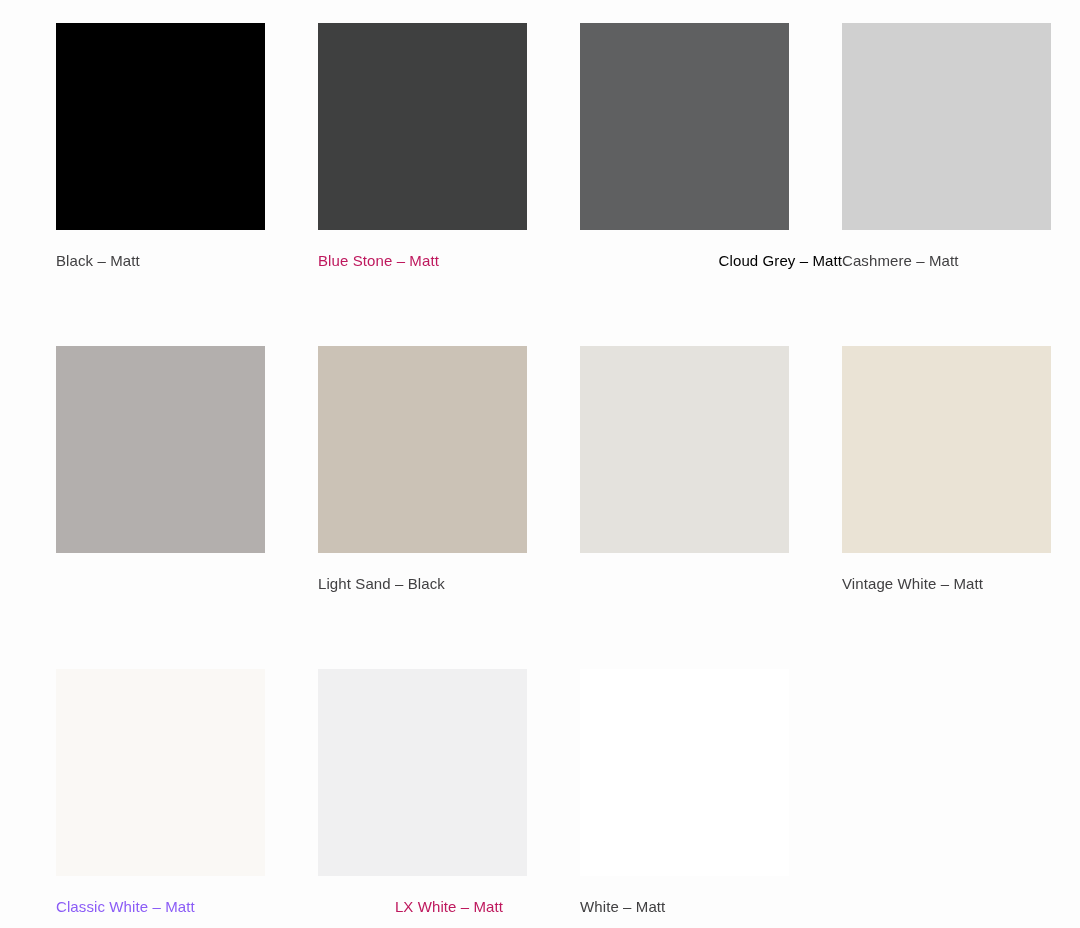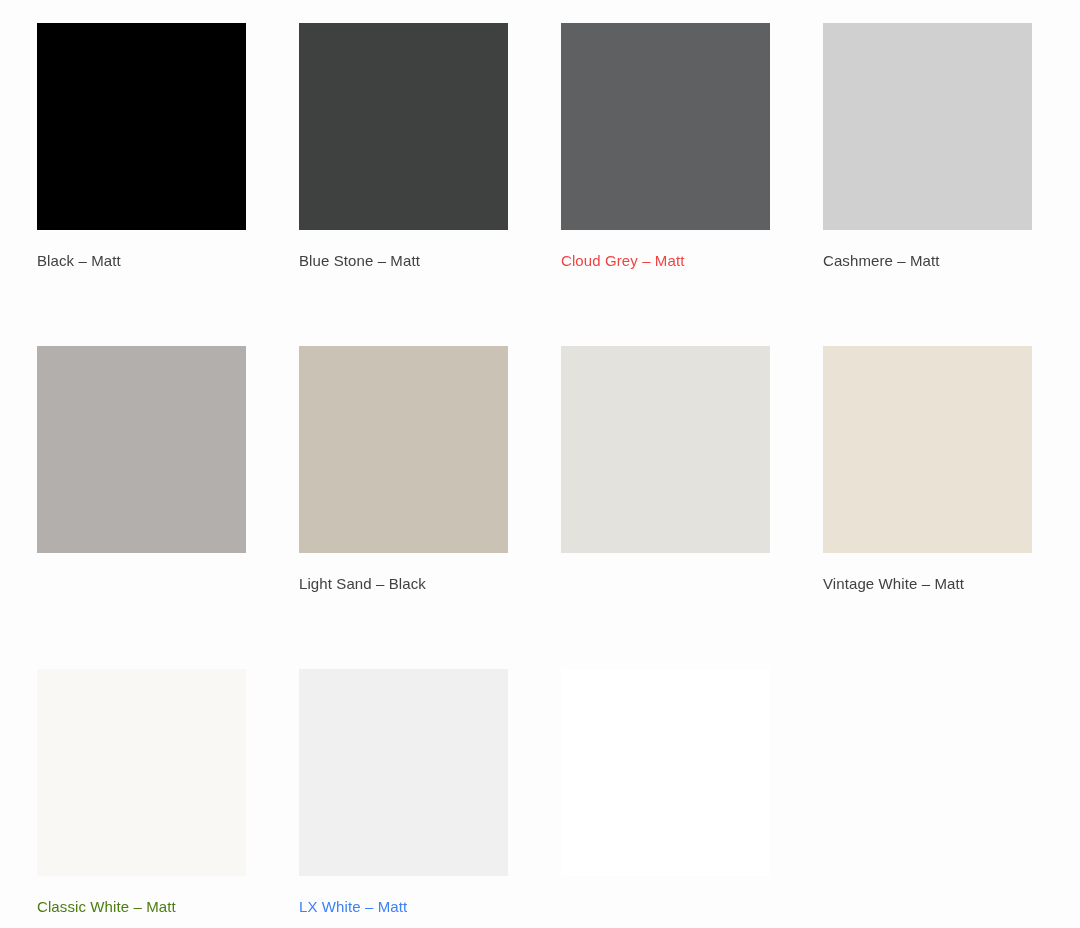--- a/index.html
+++ b/index.html
@@ -37,6 +37,7 @@
     box-sizing: border-box;
     display: block;
     position: relative;
+    margin-left: 19px;
   }
 
   .swatch-chip {

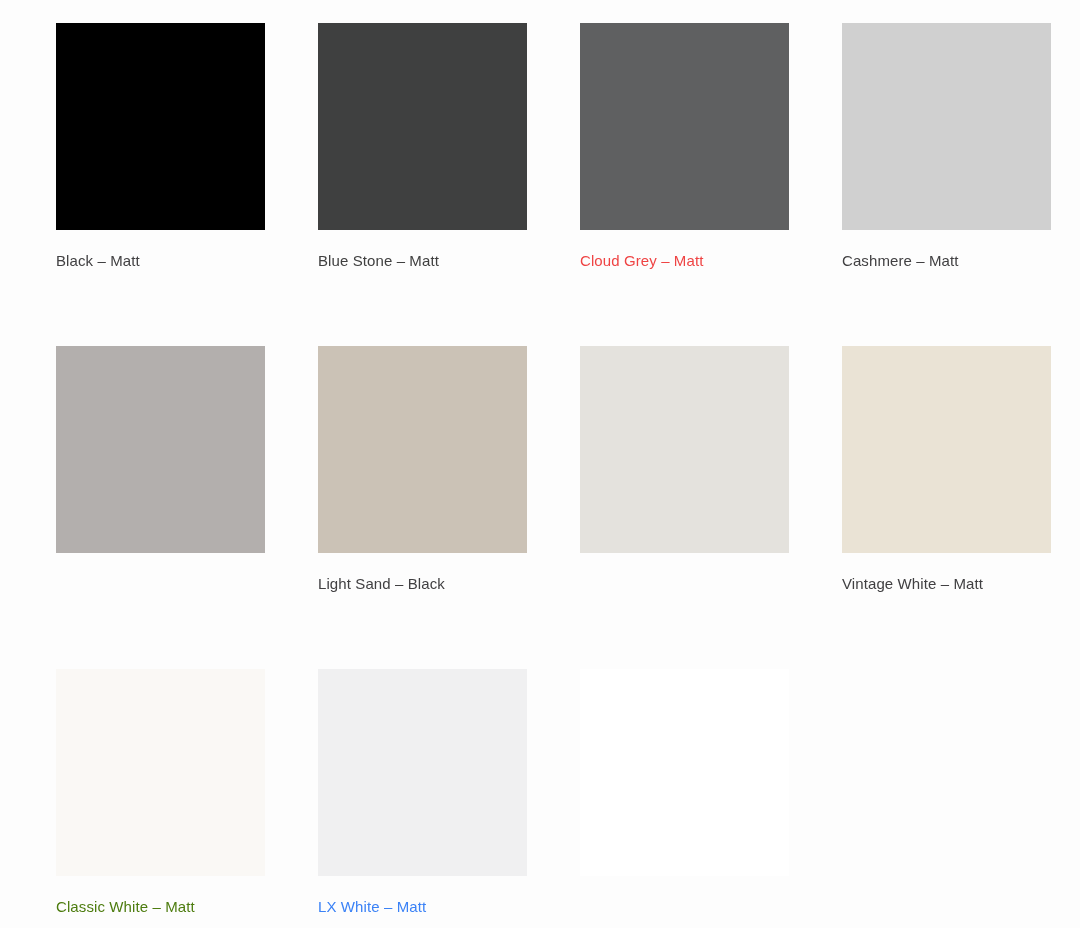--- a/index.html
+++ b/index.html
@@ -71,7 +71,7 @@
 
   <div class="swatch-cell">
     <span class="swatch-chip" style="background: rgb(63, 64, 64);"></span>
-    <span class="swatch-label" style="color: #404040;">Blue Stone – Matt</span>
+    <span class="swatch-label" style="color: #be185d;">Blue Stone – Matt</span>
   </div>
 
   <div class="swatch-cell">

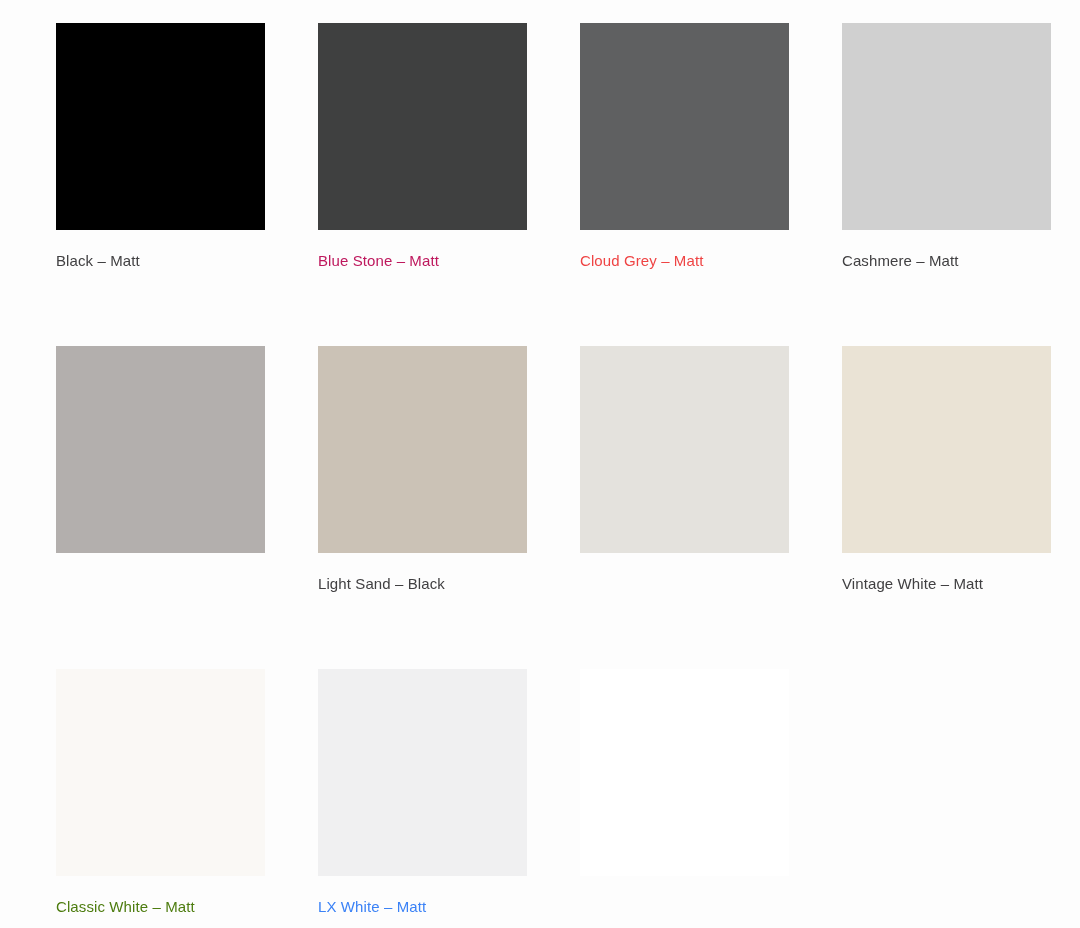--- a/index.html
+++ b/index.html
@@ -76,7 +76,7 @@
 
   <div class="swatch-cell">
     <span class="swatch-chip" style="background: rgb(95, 96, 97);"></span>
-    <span class="swatch-label" style="color: #ef4444;">Cloud Grey – Matt</span>
+    <span class="swatch-label" style="color: #000000; text-align: right;">Cloud Grey – Matt</span>
   </div>
 
   <div class="swatch-cell">

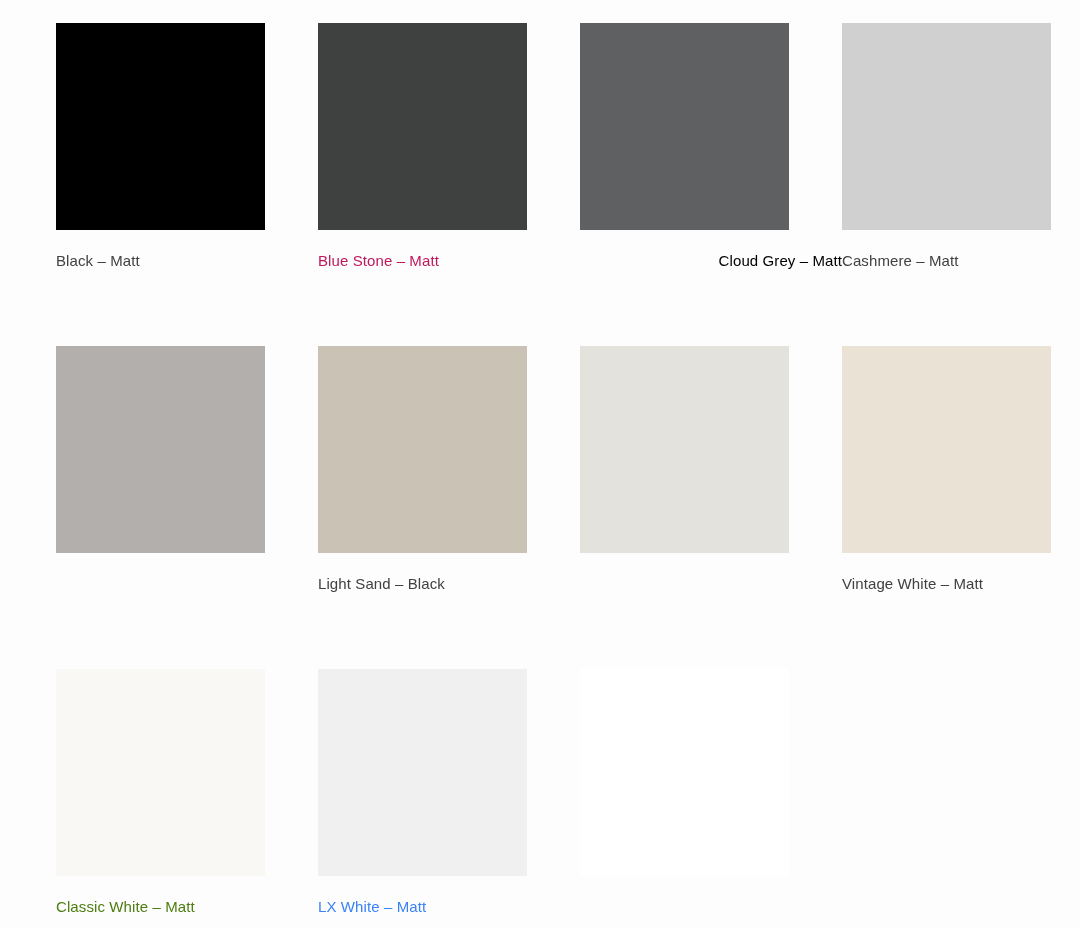--- a/index.html
+++ b/index.html
@@ -104,7 +104,7 @@
 
   <div class="swatch-cell">
     <span class="swatch-chip" style="background: rgb(250, 248, 245);"></span>
-    <span class="swatch-label" style="color: #4d7c0f;">Classic White – Matt</span>
+    <span class="swatch-label" style="color: #8b5cf6;">Classic White – Matt</span>
   </div>
 
   <div class="swatch-cell">

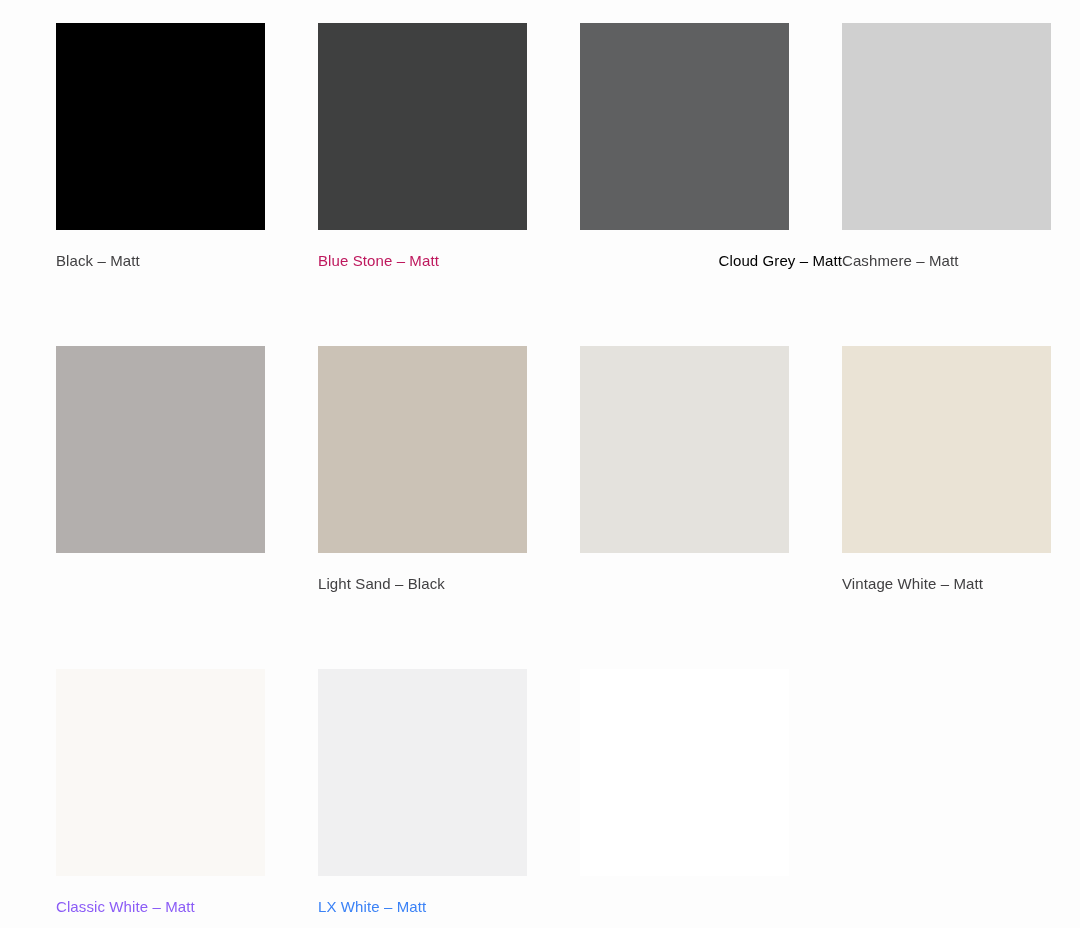--- a/index.html
+++ b/index.html
@@ -109,7 +109,7 @@
 
   <div class="swatch-cell">
     <span class="swatch-chip" style="background: rgb(240, 240, 241);"></span>
-    <span class="swatch-label" style="color: #3b82f6;">LX White – Matt</span>
+    <span class="swatch-label" style="color: #be185d; text-align: center;">LX White – Matt</span>
   </div>
 
   <div class="swatch-cell">

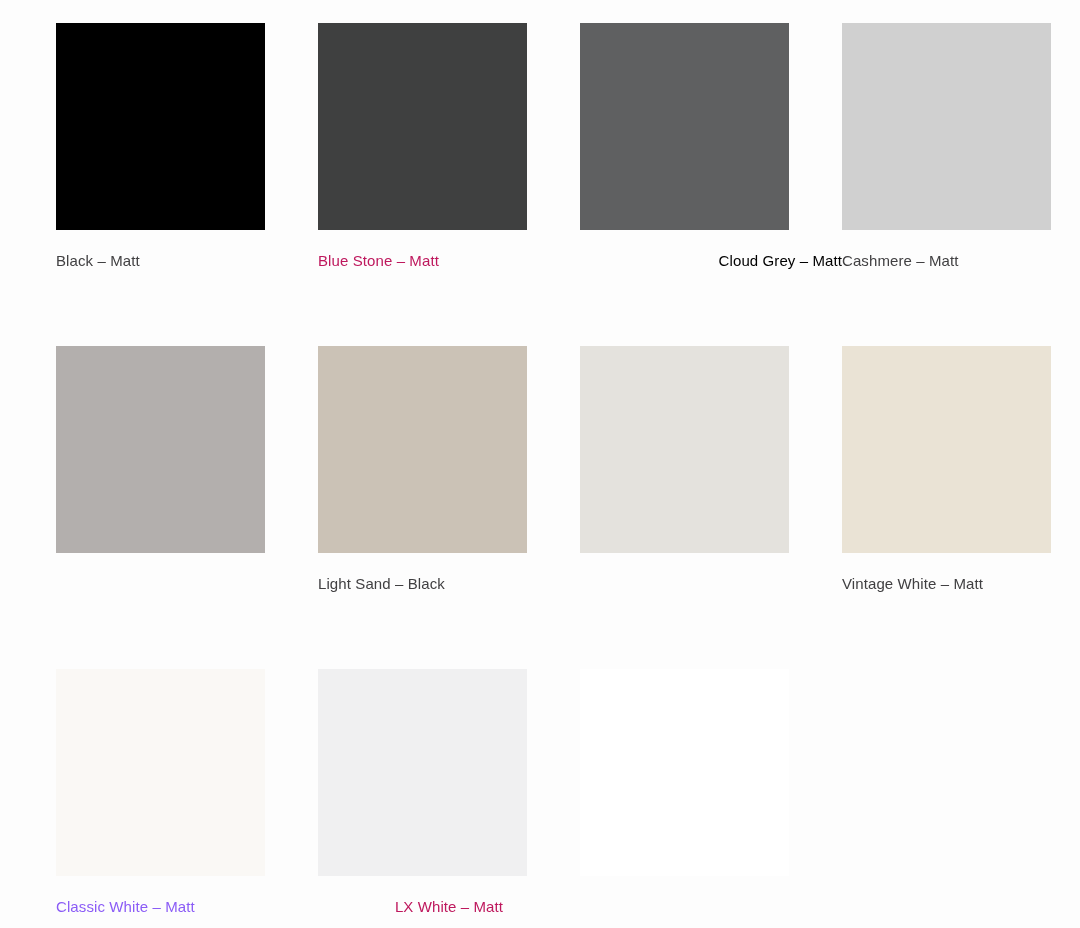--- a/index.html
+++ b/index.html
@@ -114,6 +114,7 @@
 
   <div class="swatch-cell">
     <span class="swatch-chip" style="background: rgb(255, 255, 255);"></span>
+    <span class="swatch-label" style="color: rgb(65, 64, 66);">White – Matt</span>
   </div>
 
 </div>

